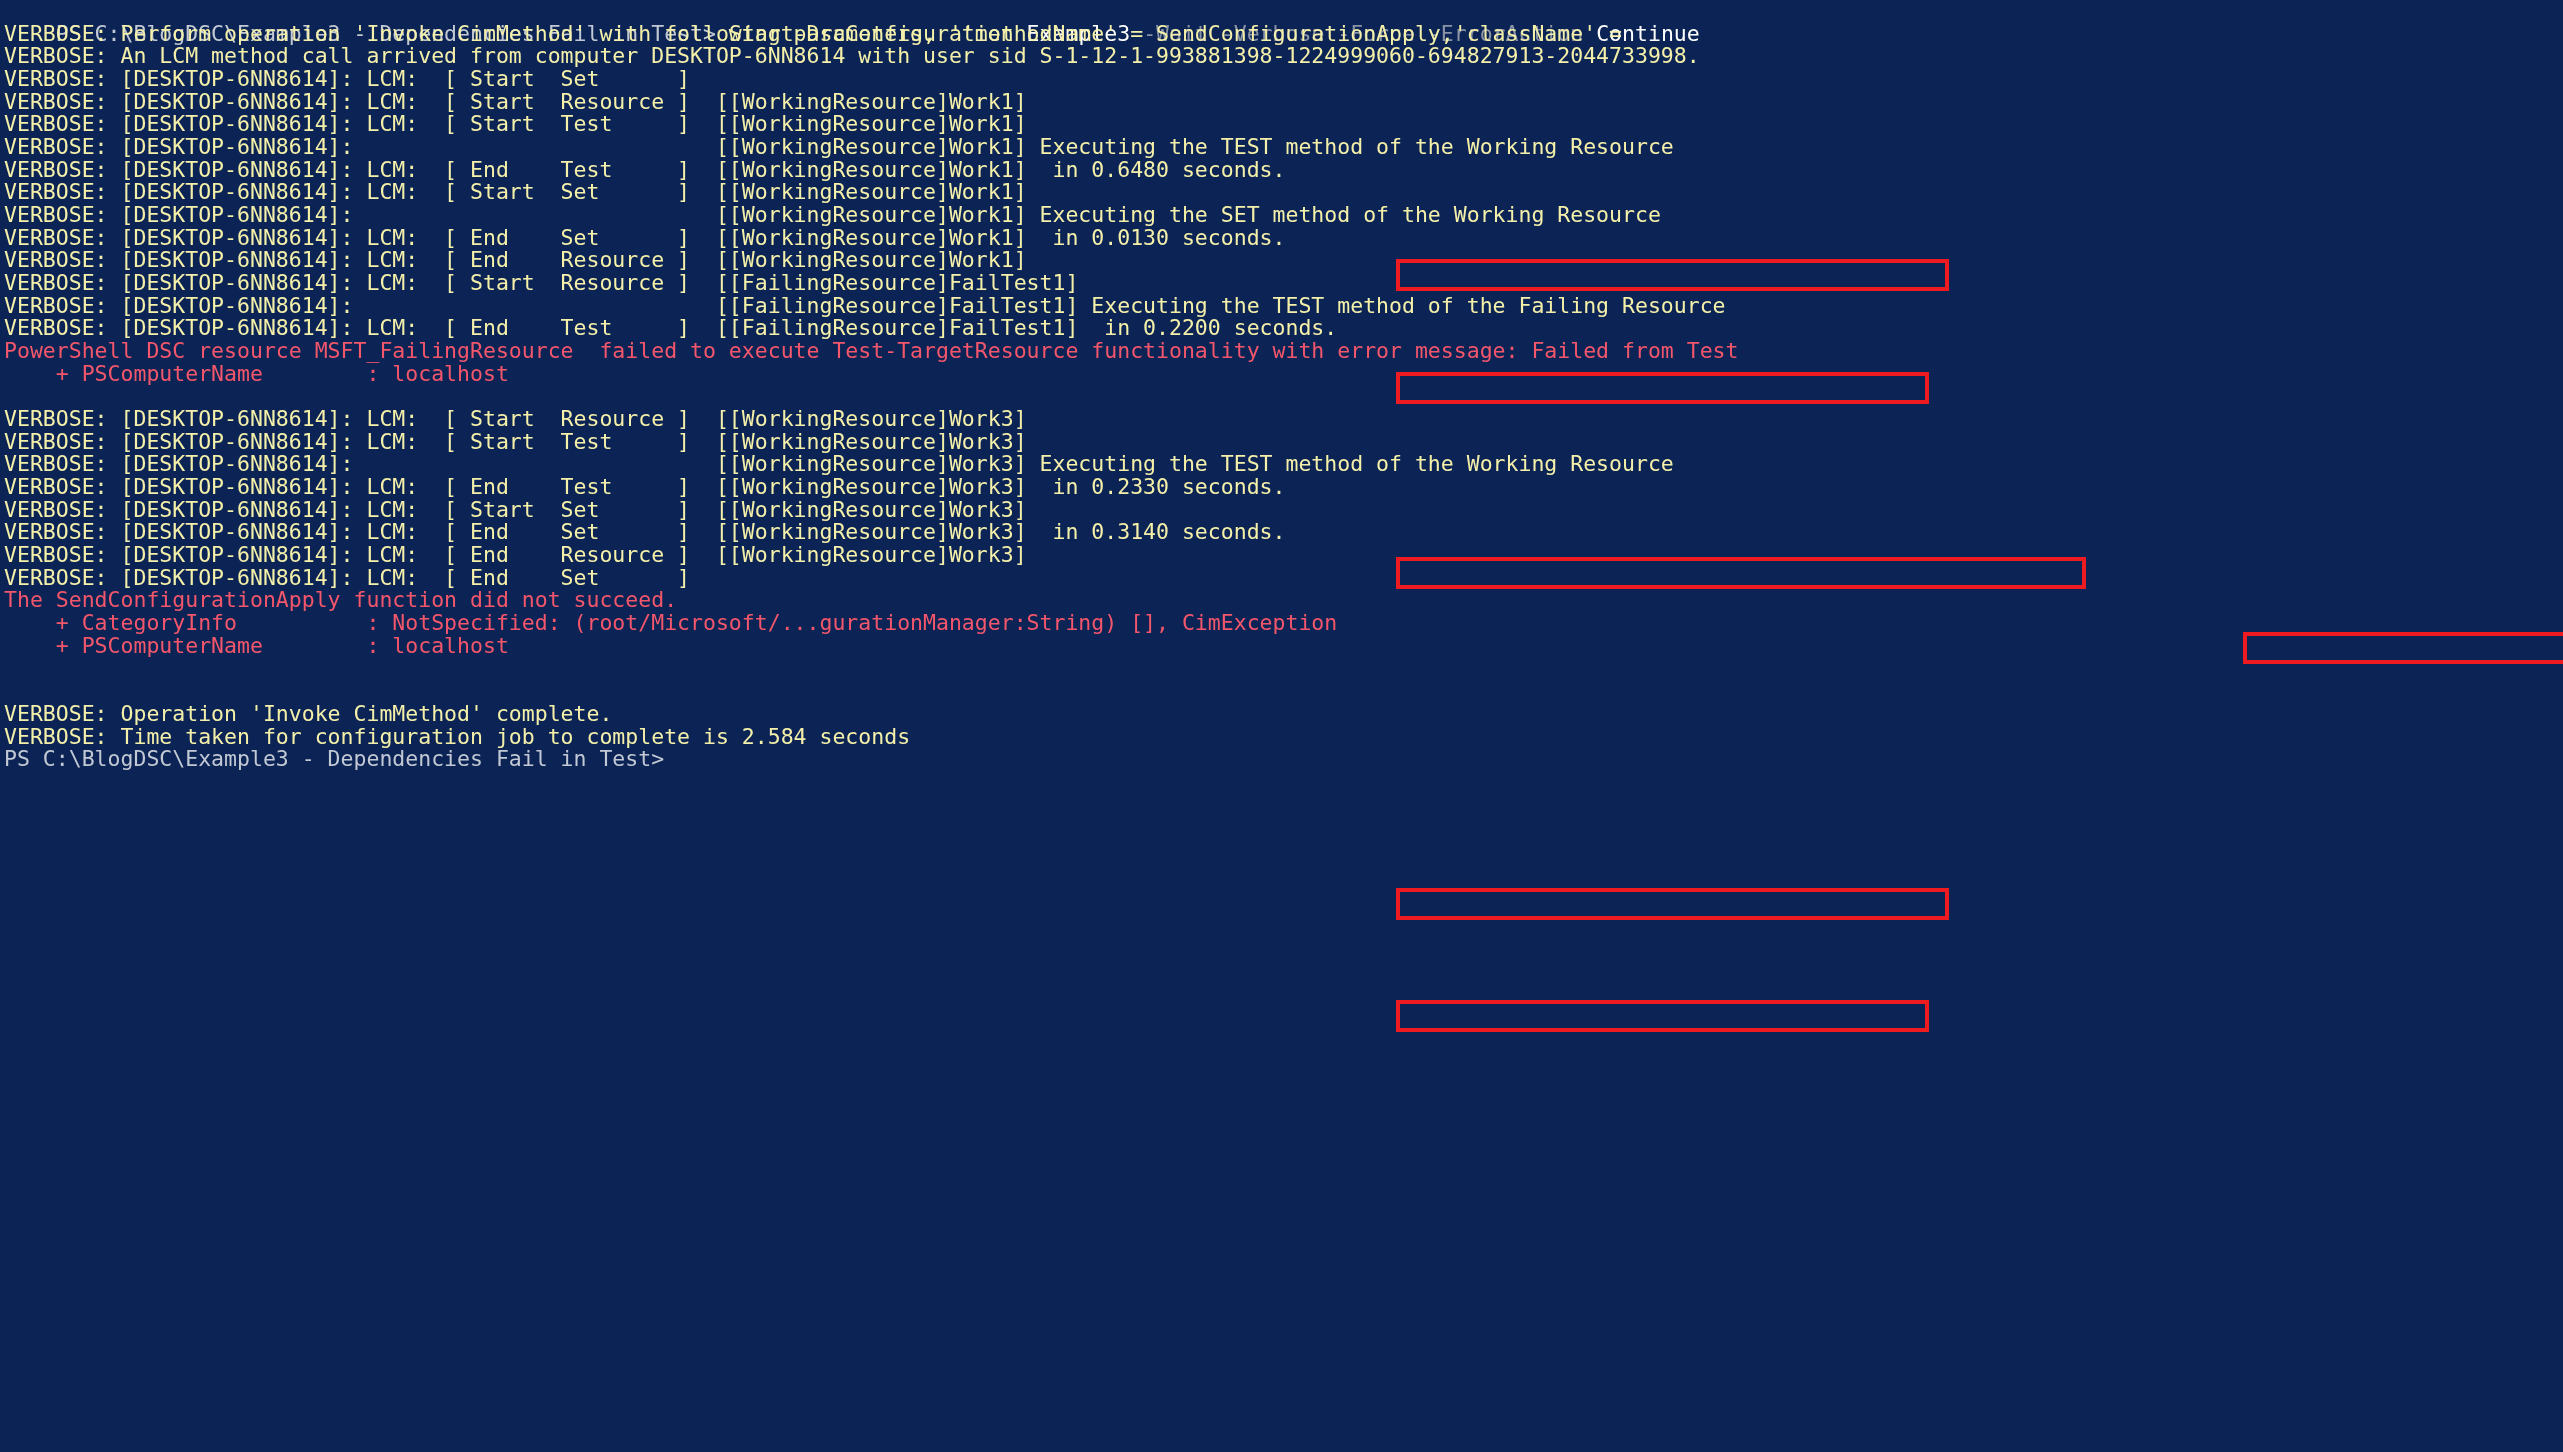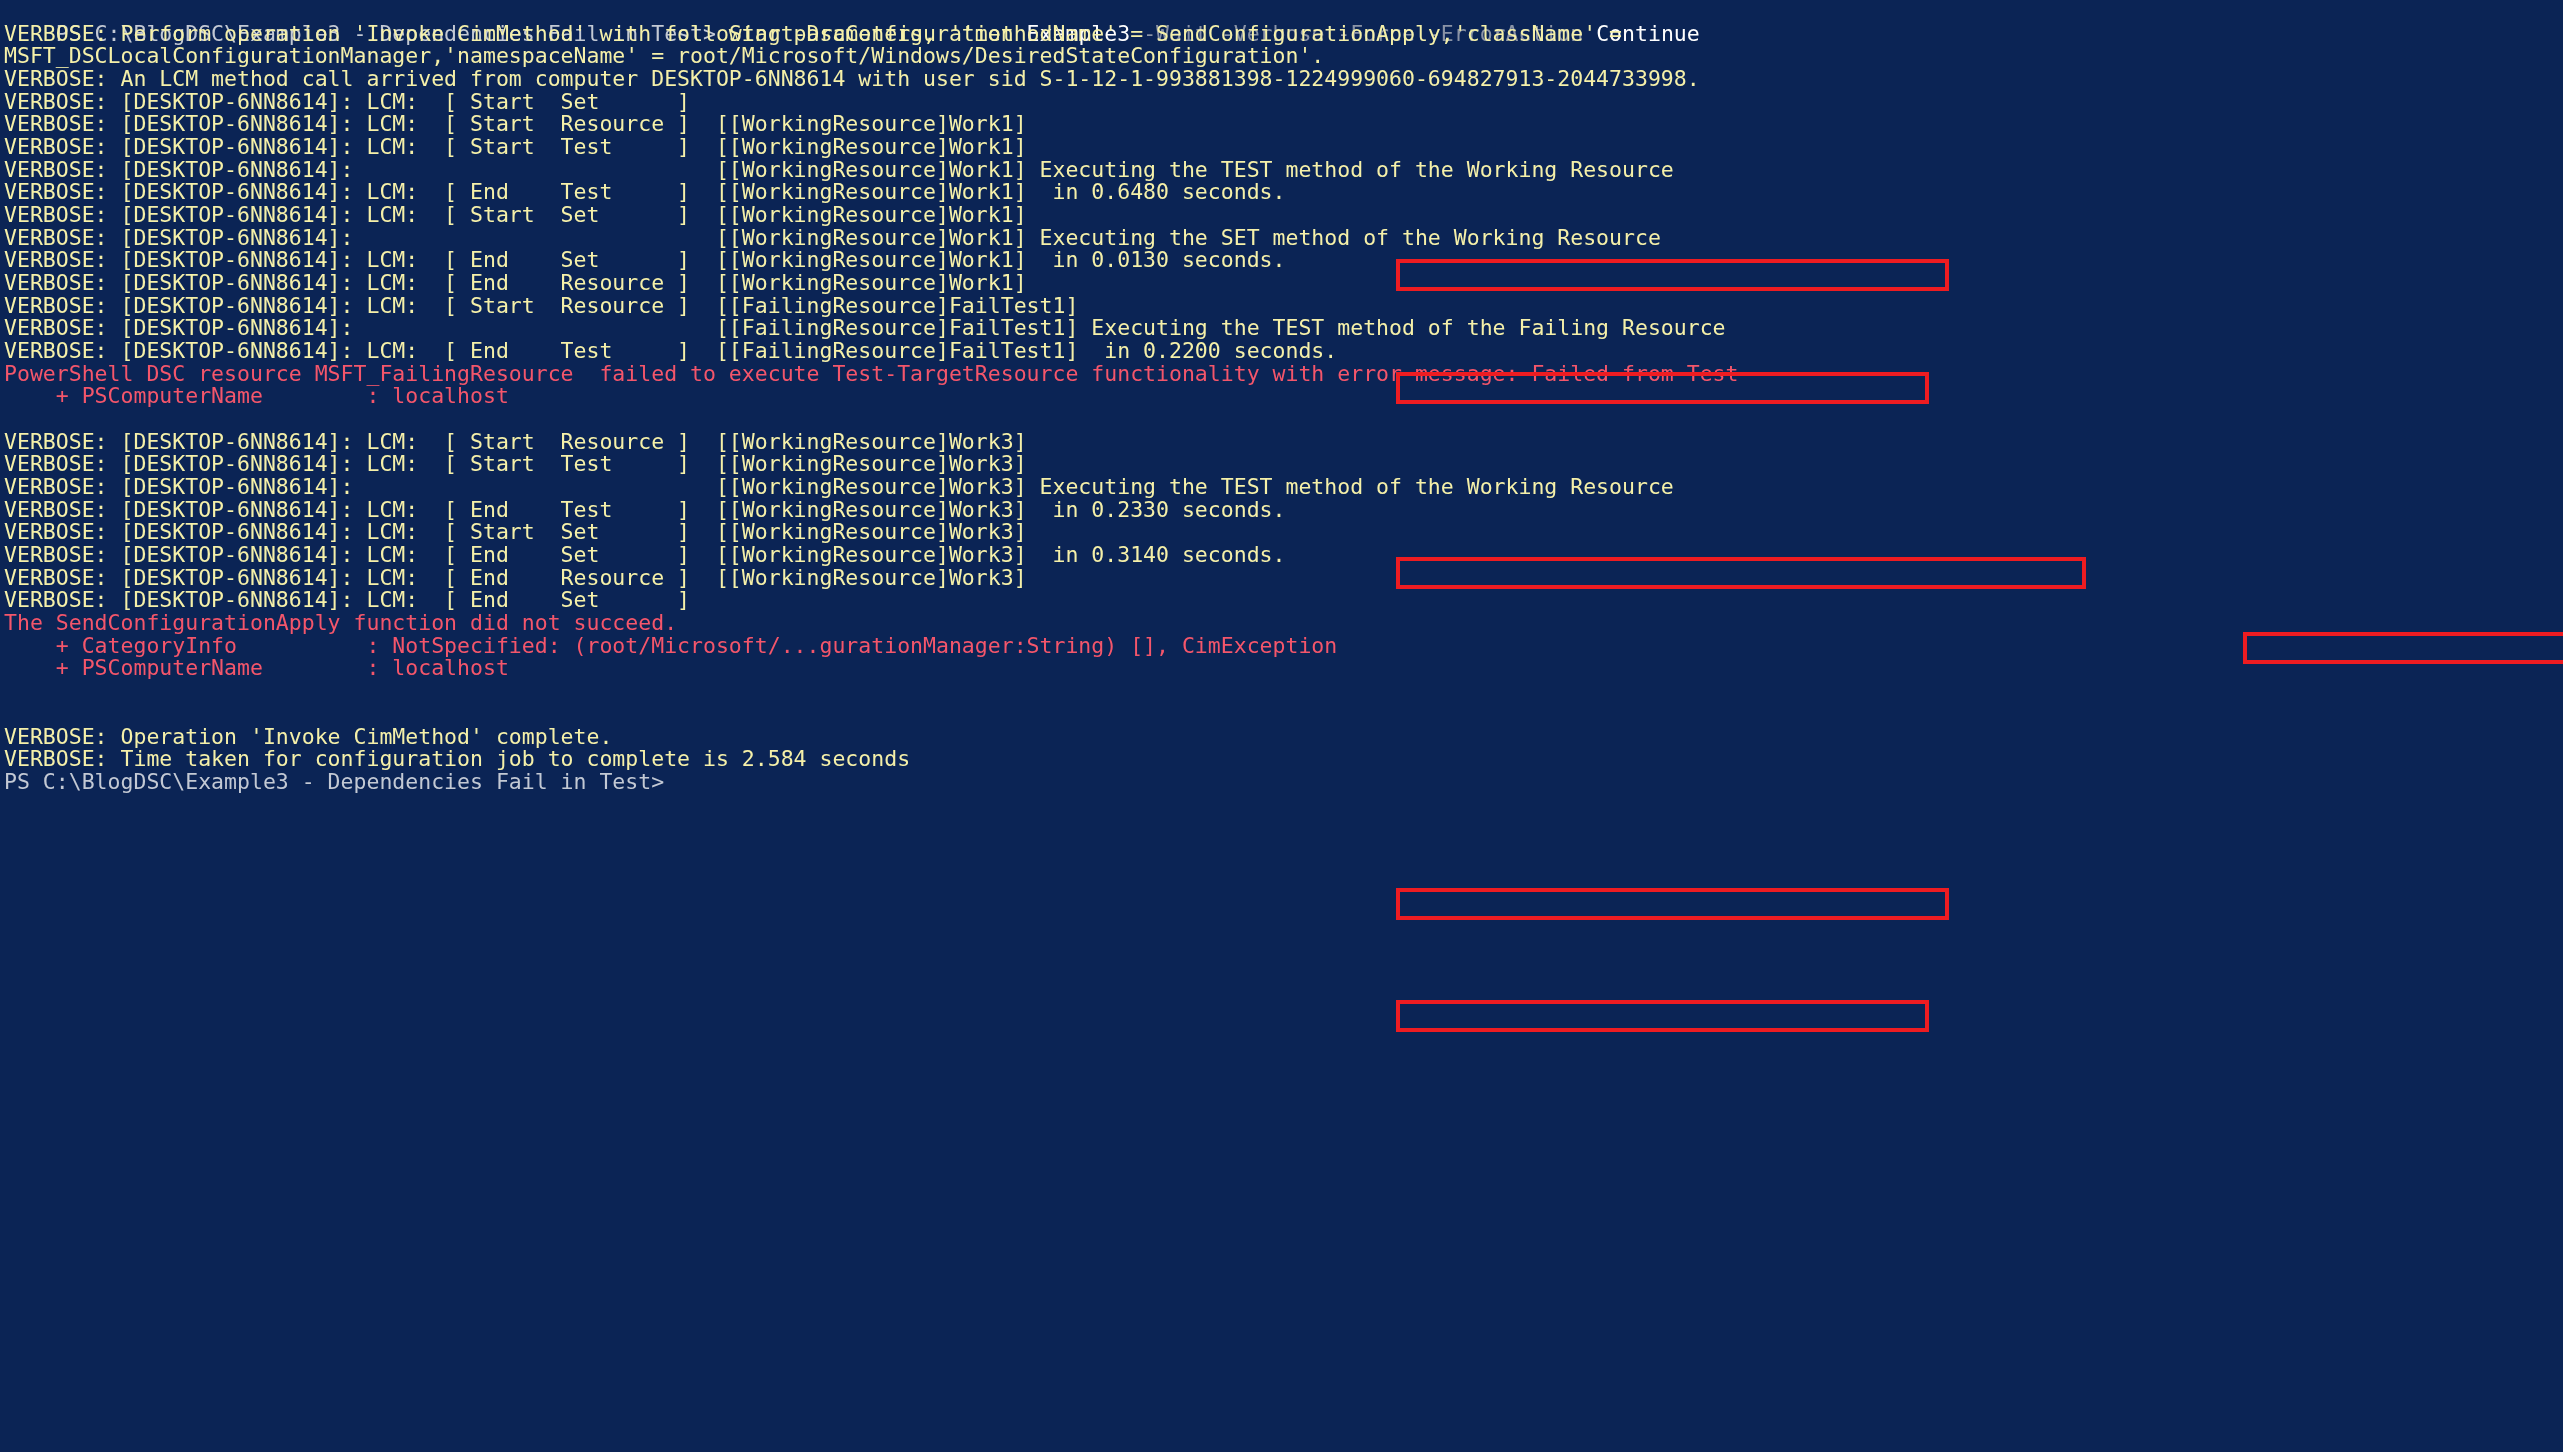--- a/index.html
+++ b/index.html
@@ -63,7 +63,6 @@
   </div>
 
   <div class="line verbose">VERBOSE: Perform operation 'Invoke CimMethod' with following parameters, ''methodName' = SendConfigurationApply,'className' =</div>
-  <div class="line verbose">MSFT_DSCLocalConfigurationManager,'namespaceName' = root/Microsoft/Windows/DesiredStateConfiguration'.</div>
   <div class="line verbose">VERBOSE: An LCM method call arrived from computer DESKTOP-6NN8614 with user sid S-1-12-1-993881398-1224999060-694827913-2044733998.</div>
   <div class="line verbose">VERBOSE: [DESKTOP-6NN8614]: LCM:  [ Start  Set      ]</div>
   <div class="line verbose">VERBOSE: [DESKTOP-6NN8614]: LCM:  [ Start  Resource ]  [[WorkingResource]Work1]</div>

